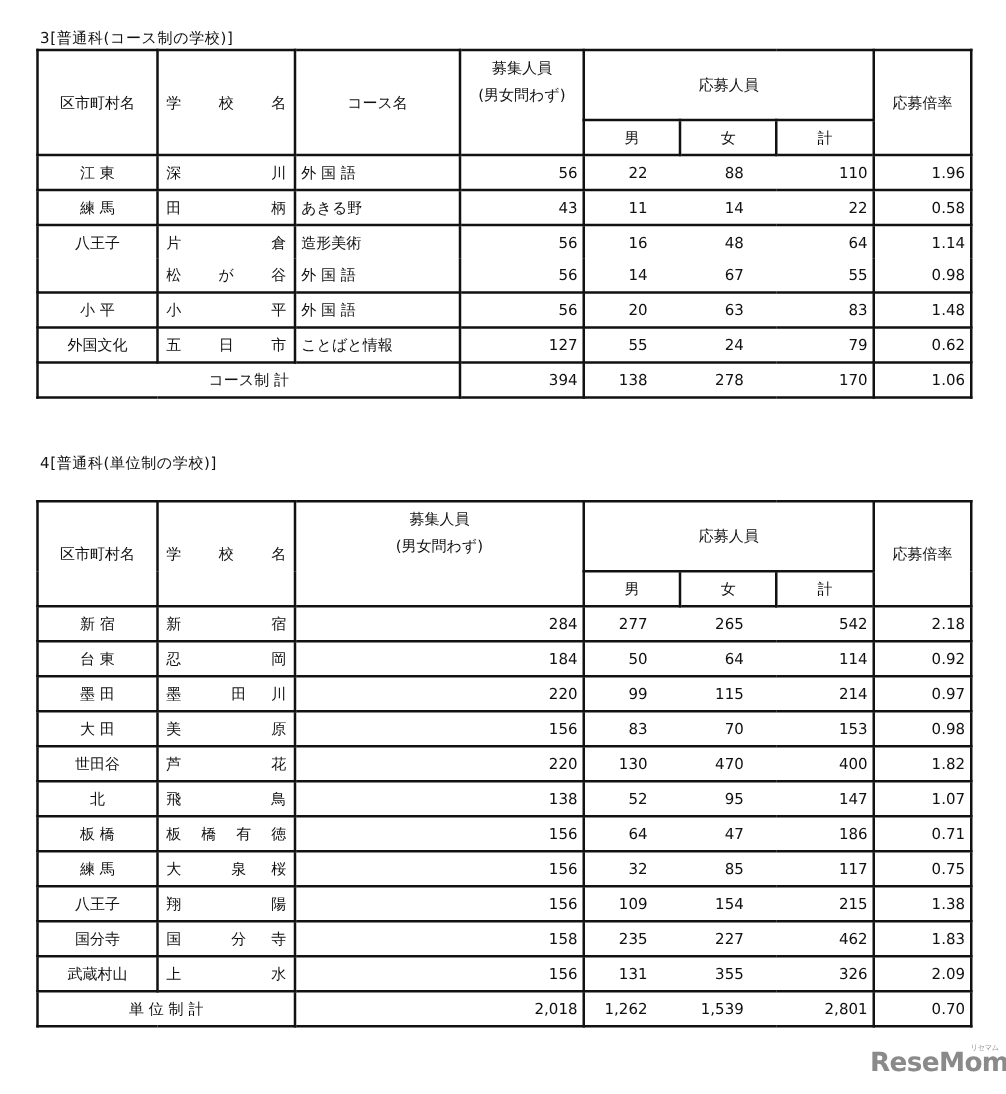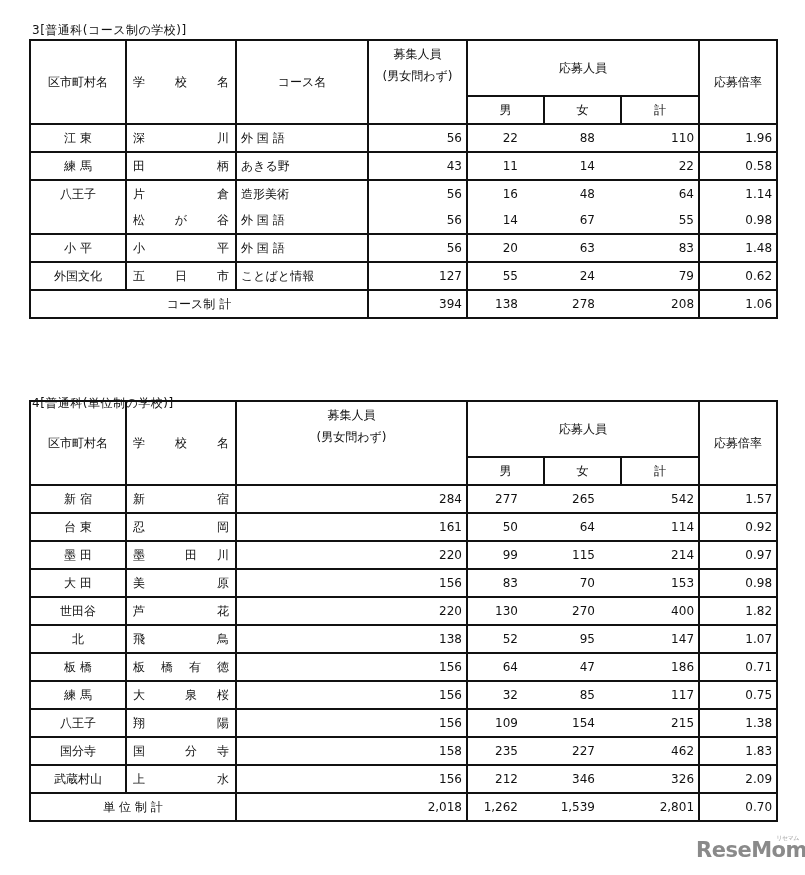--- a/index.html
+++ b/index.html
@@ -170,7 +170,7 @@
     <td class="b right">394</td>
     <td class="b right nb-r" style="padding-right:26px">138</td>
     <td class="b right nb-l nb-r" style="padding-right:26px">278</td>
-    <td class="b right nb-l">208</td>
+    <td class="b right nb-l">170</td>
     <td class="b right">1.06</td>
   </tr>
 </tbody>

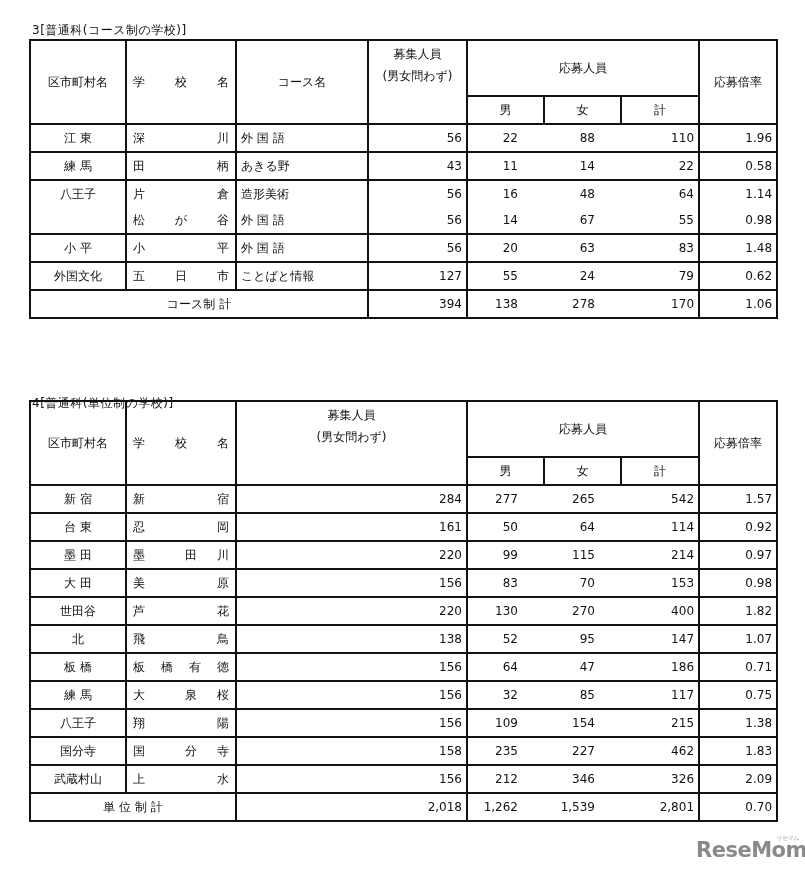--- a/index.html
+++ b/index.html
@@ -176,7 +176,7 @@
 </tbody>
   </table>
 
-<div class="section-title" style="top:395px;">4[普通科(単位制の学校)]</div>
+<div class="section-title" style="top:362px;">4[普通科(単位制の学校)]</div>
 
 <table style="left:29px; top:400px; width:747px;">
   <colgroup>

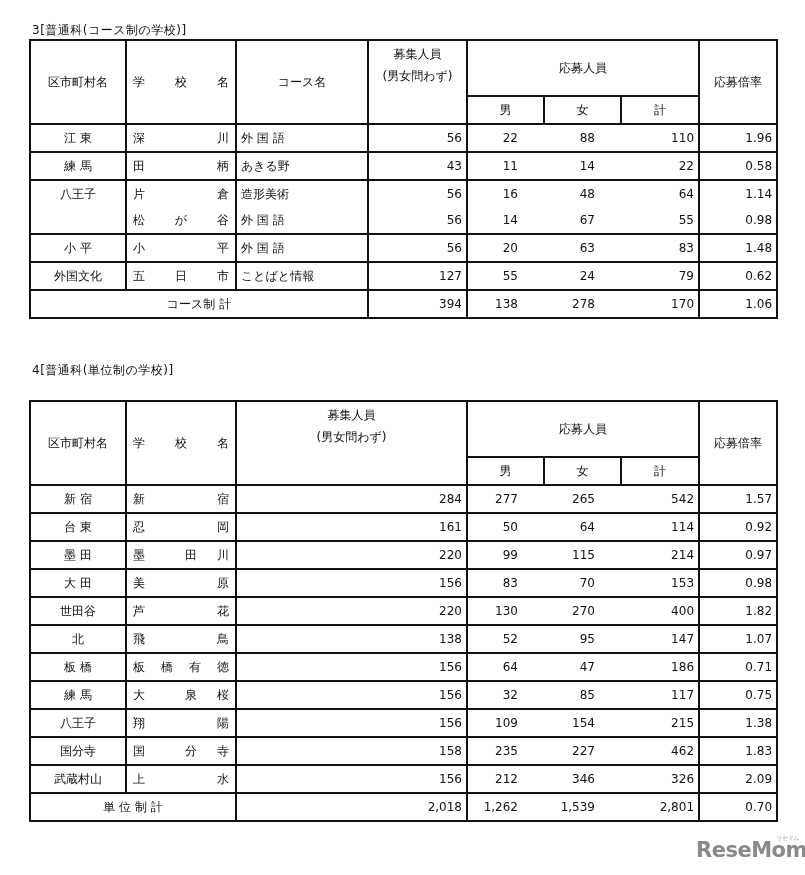--- a/index.html
+++ b/index.html
@@ -226,7 +226,7 @@
         <td class="b right nb-r" style="padding-right:26px">277</td>
         <td class="b right nb-l nb-r" style="padding-right:26px">265</td>
         <td class="b right nb-l">542</td>
-        <td class="b right">1.57</td>
+        <td class="b right">2.18</td>
       </tr>
       <tr>
         <td class="b center">台 東</td>

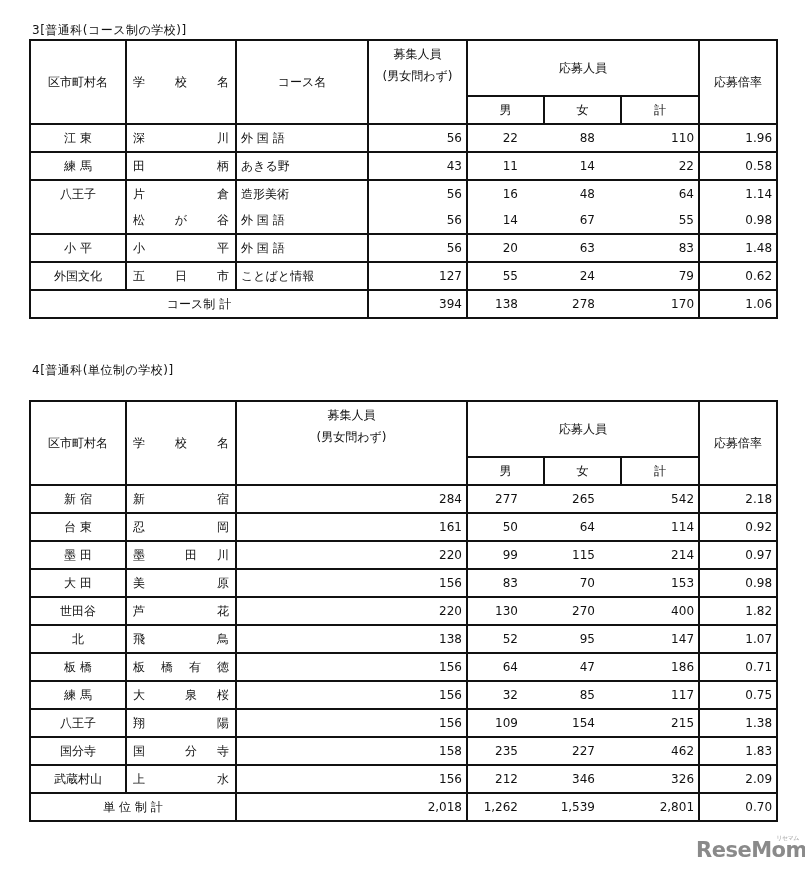--- a/index.html
+++ b/index.html
@@ -238,7 +238,7 @@
             <span>岡</span>
           </div>
         </td>
-        <td class="b right">161</td>
+        <td class="b right">184</td>
         <td class="b right nb-r" style="padding-right:26px">50</td>
         <td class="b right nb-l nb-r" style="padding-right:26px">64</td>
         <td class="b right nb-l">114</td>

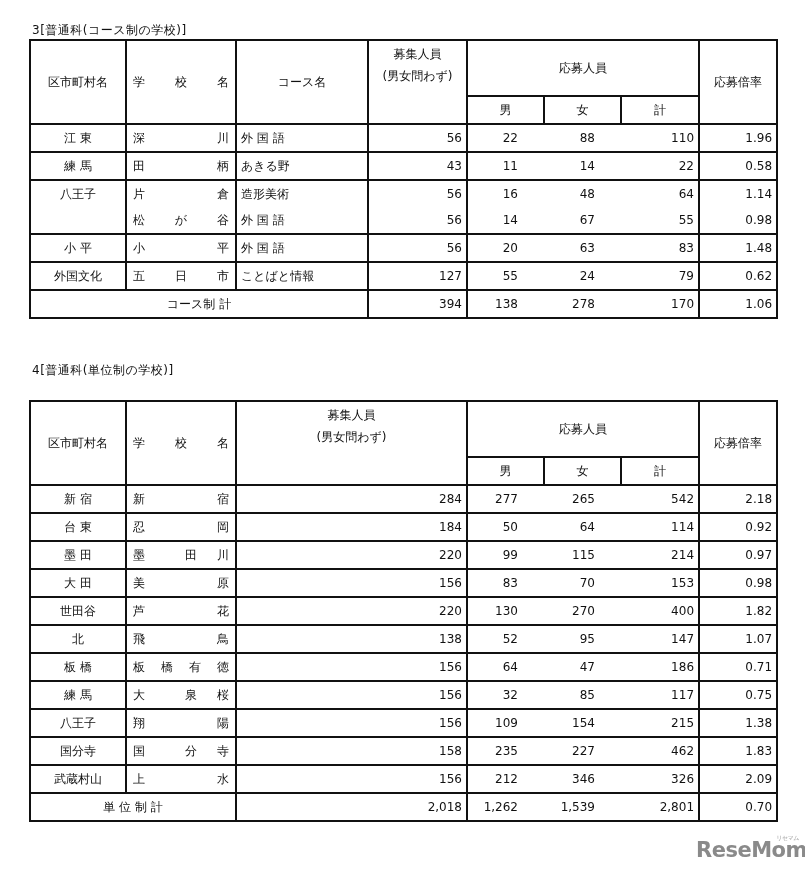--- a/index.html
+++ b/index.html
@@ -288,7 +288,7 @@
         </td>
         <td class="b right">220</td>
         <td class="b right nb-r" style="padding-right:26px">130</td>
-        <td class="b right nb-l nb-r" style="padding-right:26px">270</td>
+        <td class="b right nb-l nb-r" style="padding-right:26px">470</td>
         <td class="b right nb-l">400</td>
         <td class="b right">1.82</td>
       </tr>

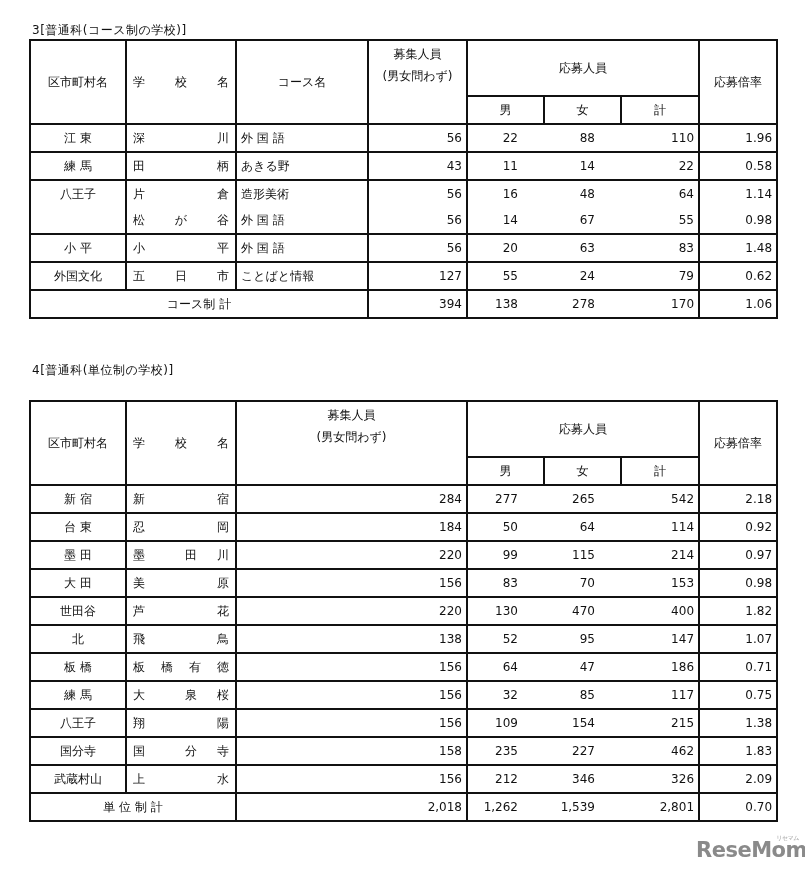--- a/index.html
+++ b/index.html
@@ -383,7 +383,7 @@
           </div>
         </td>
         <td class="b right">156</td>
-        <td class="b right nb-r" style="padding-right:26px">212</td>
+        <td class="b right nb-r" style="padding-right:26px">131</td>
         <td class="b right nb-l nb-r" style="padding-right:26px">346</td>
         <td class="b right nb-l">326</td>
         <td class="b right">2.09</td>

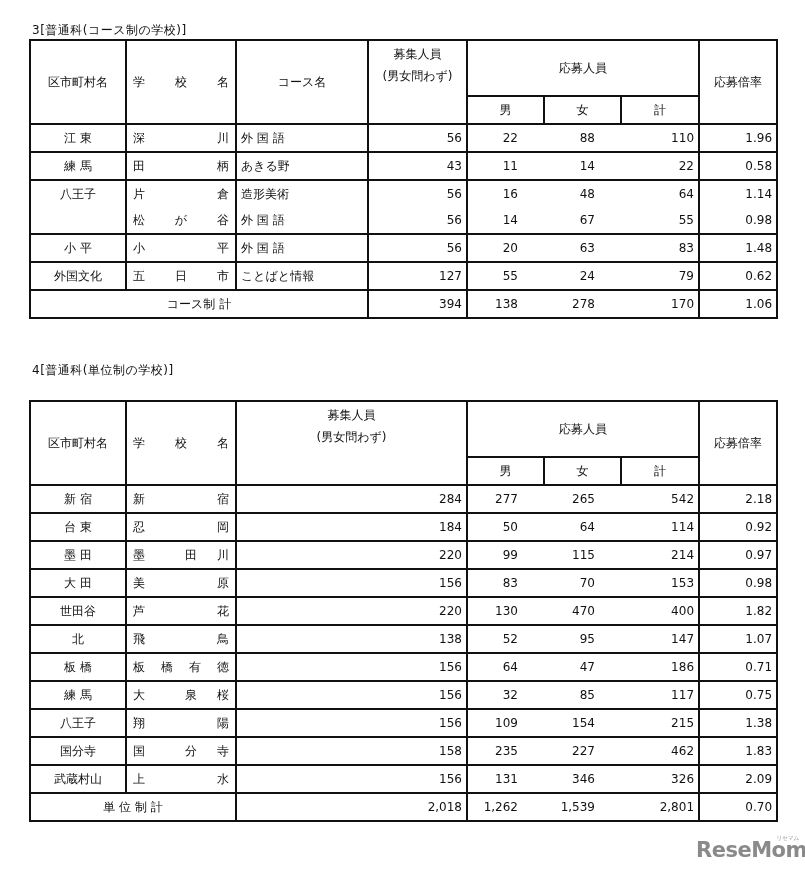--- a/index.html
+++ b/index.html
@@ -384,7 +384,7 @@
         </td>
         <td class="b right">156</td>
         <td class="b right nb-r" style="padding-right:26px">131</td>
-        <td class="b right nb-l nb-r" style="padding-right:26px">346</td>
+        <td class="b right nb-l nb-r" style="padding-right:26px">355</td>
         <td class="b right nb-l">326</td>
         <td class="b right">2.09</td>
       </tr>

